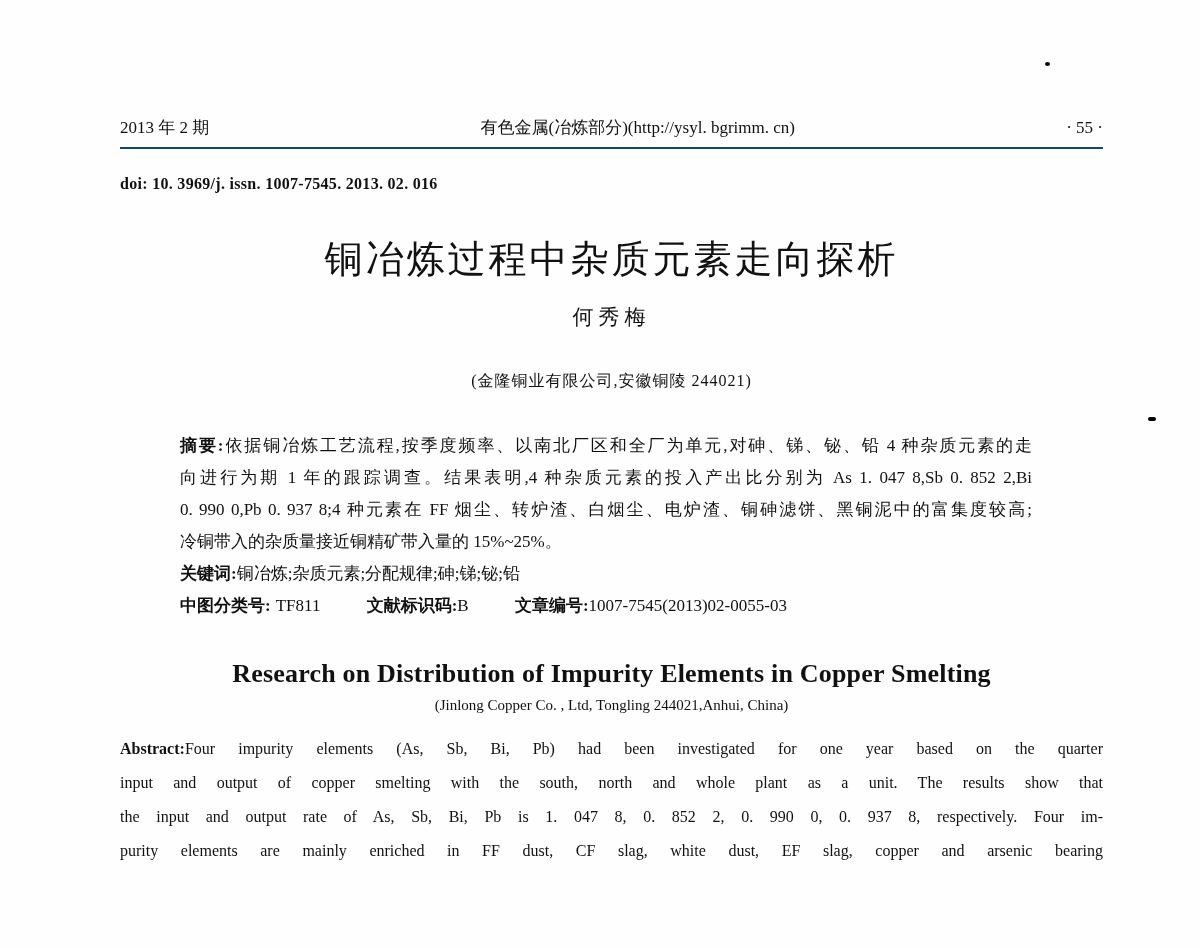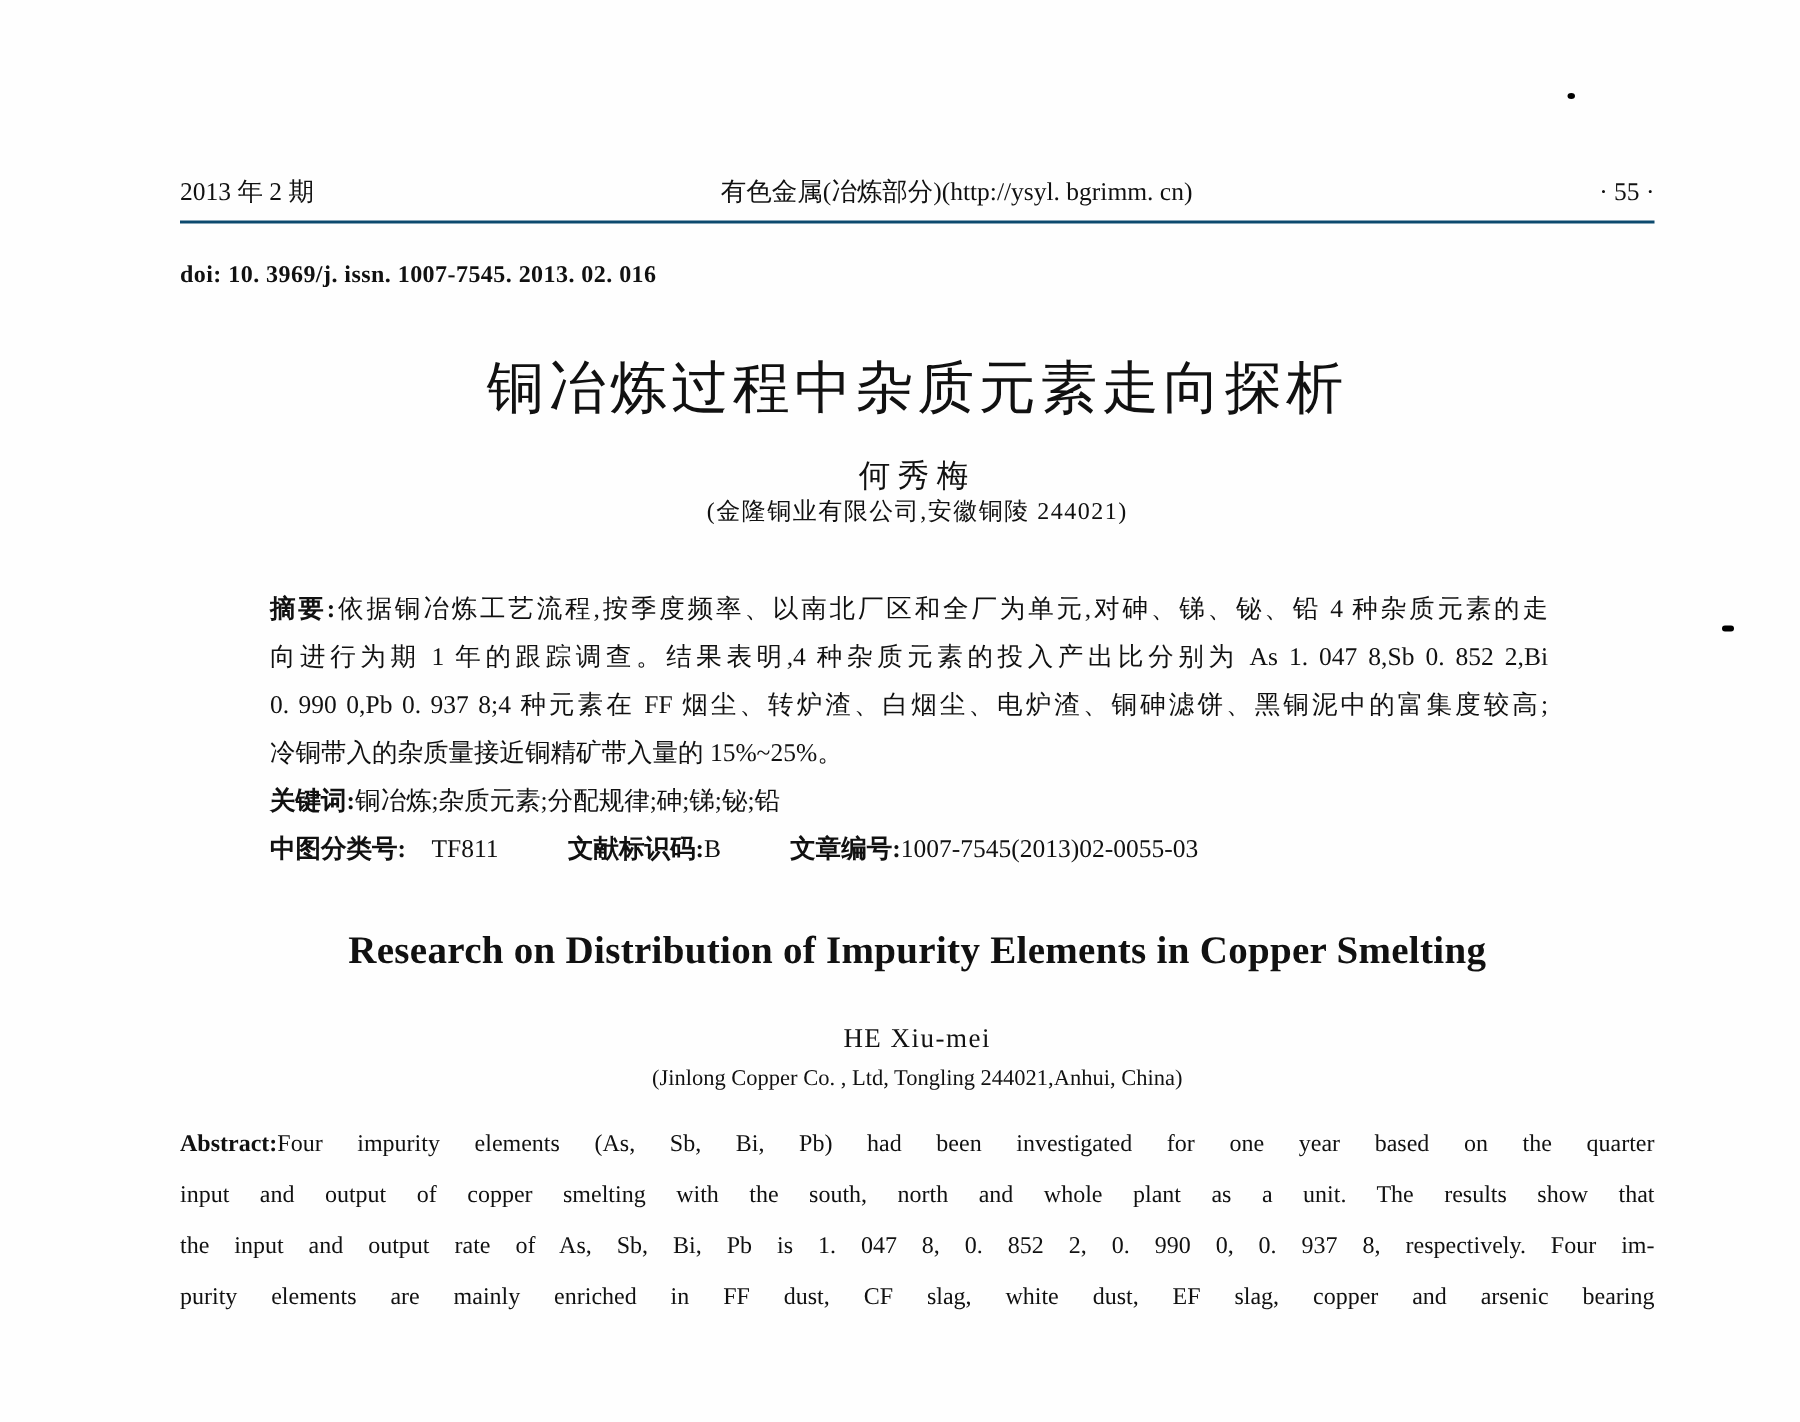--- a/index.html
+++ b/index.html
@@ -52,6 +52,7 @@
     letter-spacing: 5px;
   }
   .cn-affil {
+    margin-top: 40px;
     text-align: center;
     font-size: 16px;
     letter-spacing: 1px;

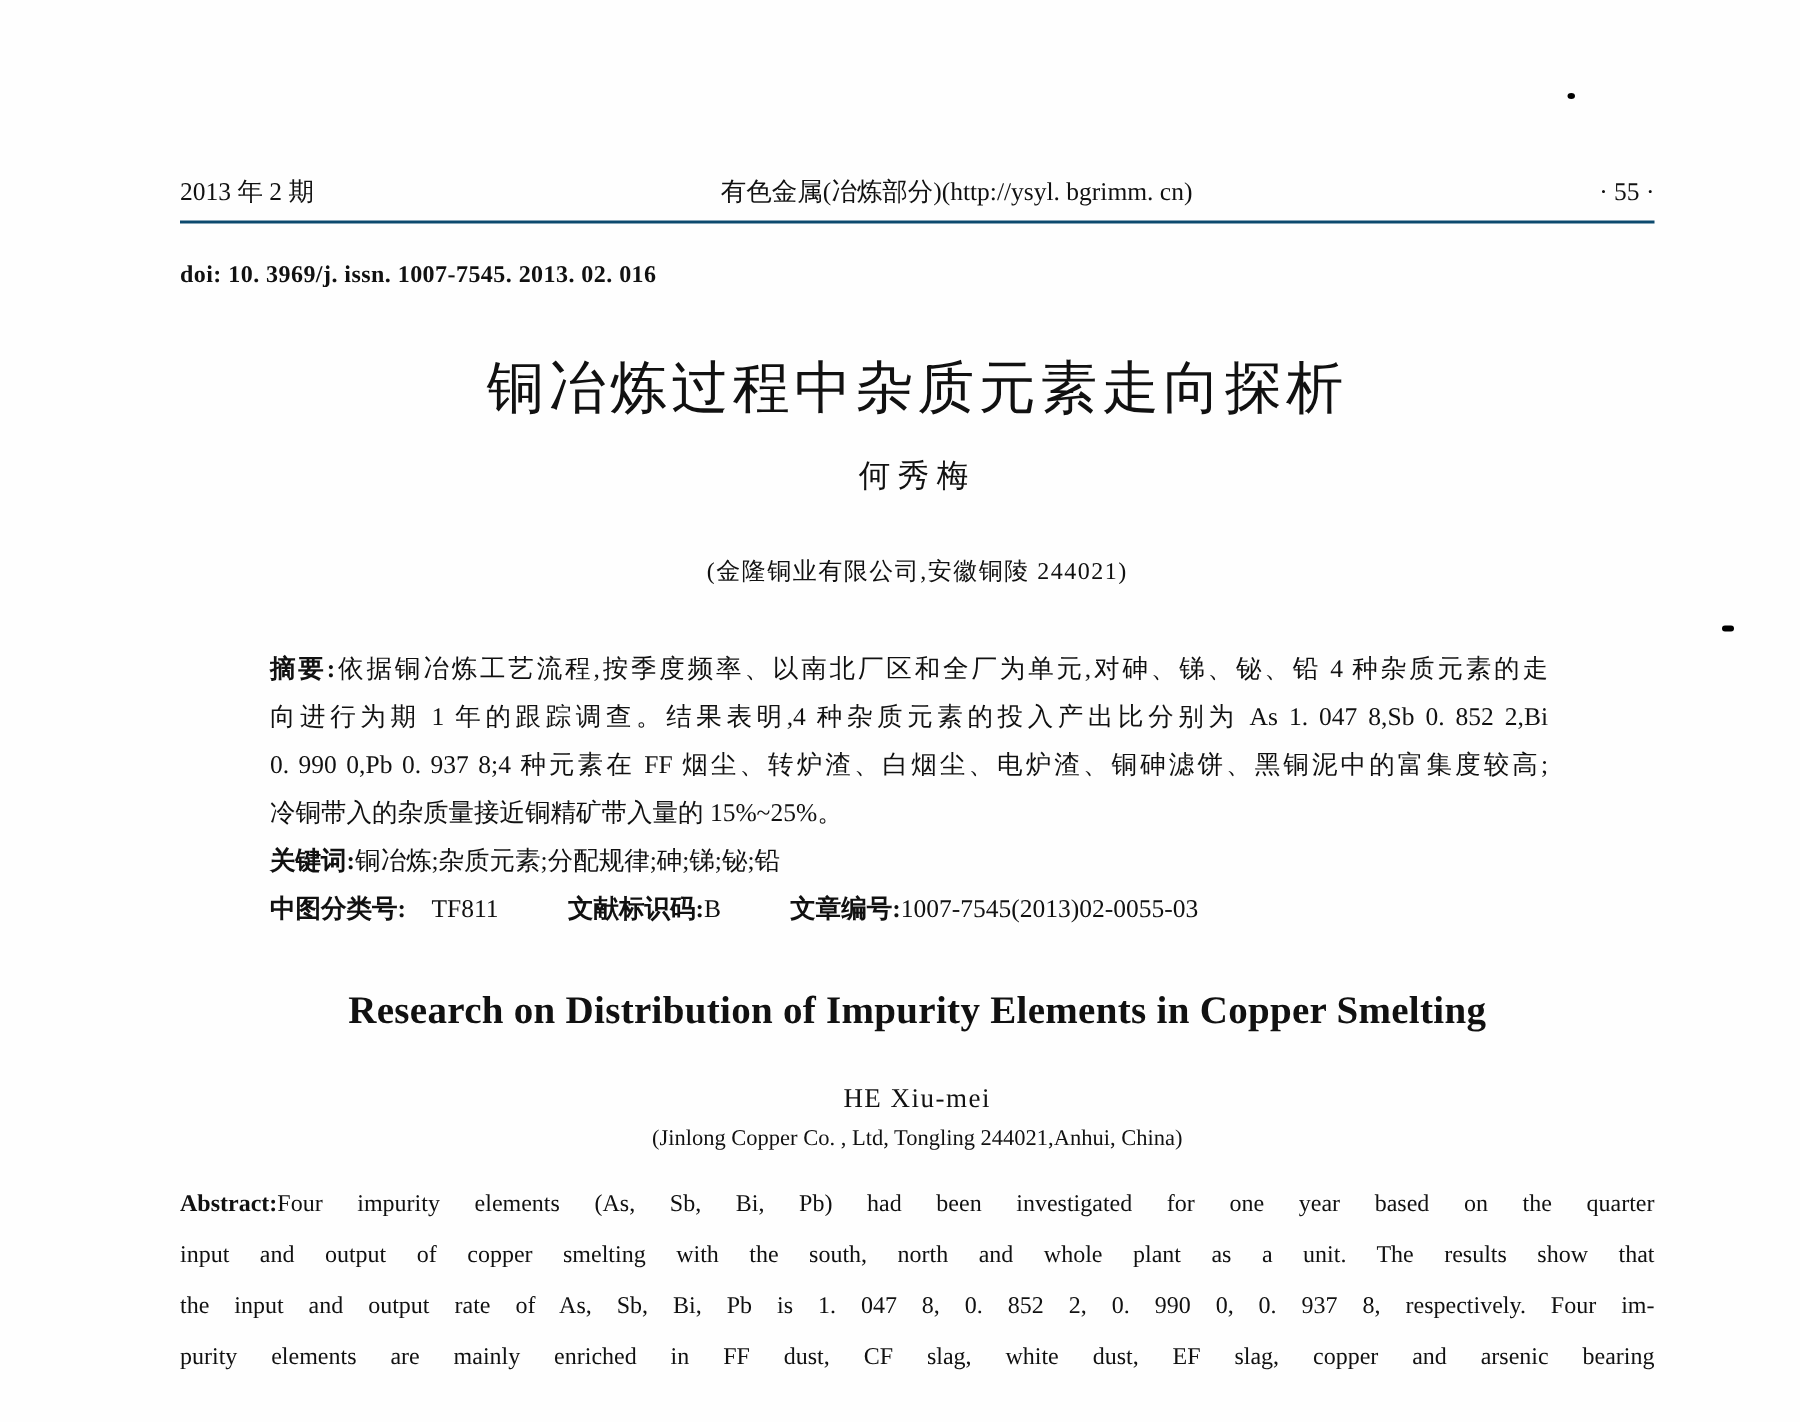--- a/index.html
+++ b/index.html
@@ -67,7 +67,7 @@
   .abs-line { white-space: normal; }
   .jl { text-align: justify; text-align-last: justify; }
   .meta-line > span + span { margin-left: 42px; }
-  .vgap { margin-left: 17px; }
+  .vgap { margin-left: 5px; }
 
   
   .en-title {

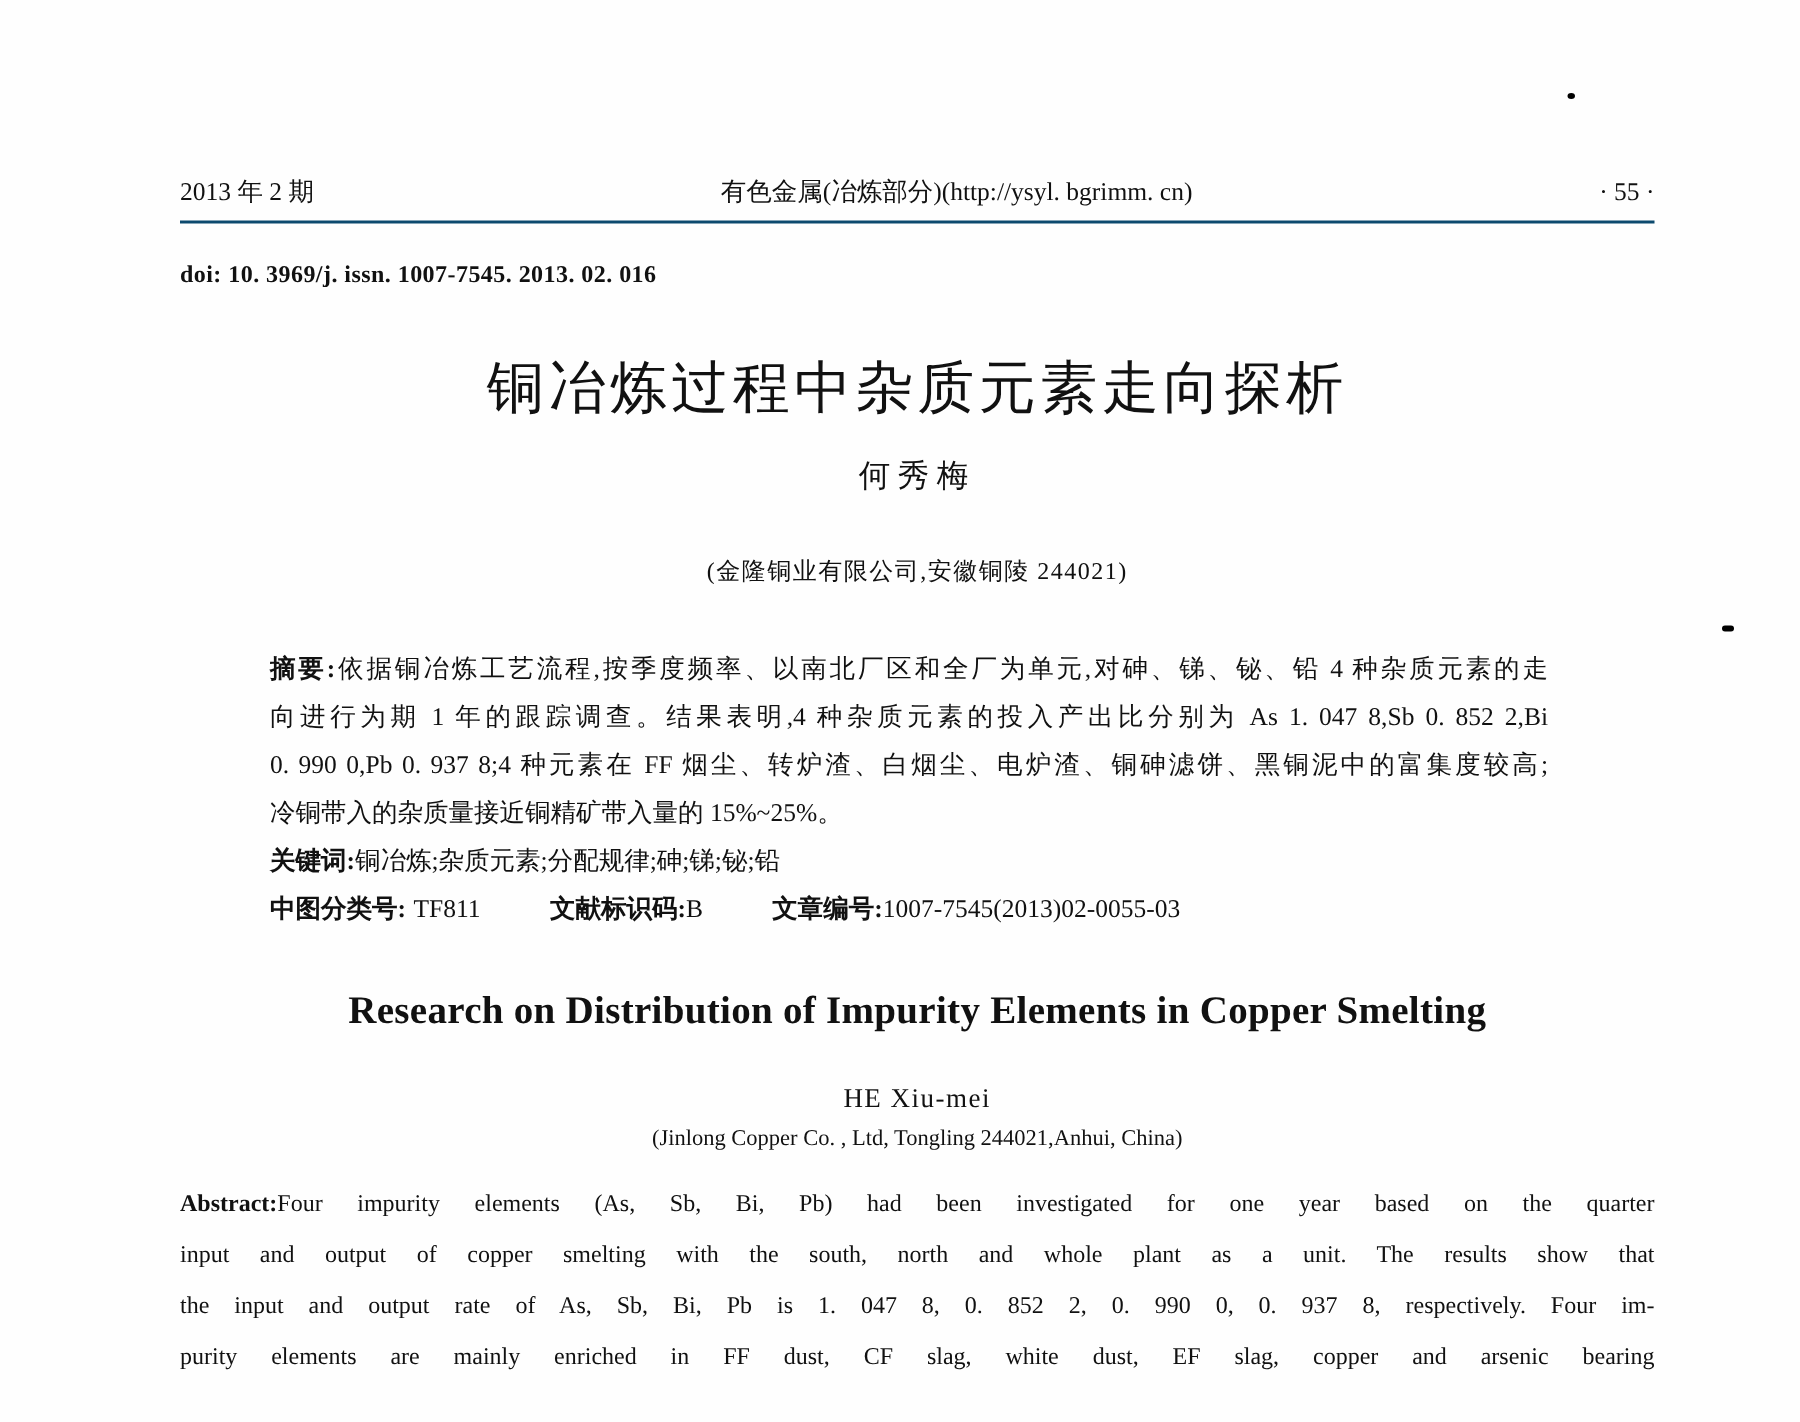--- a/index.html
+++ b/index.html
@@ -139,7 +139,6 @@
 
   <div class="en-title">Research on Distribution of Impurity Elements in Copper Smelting</div>
 
-  <div class="en-author">HE Xiu-mei</div>
 
   <div class="en-affil">(Jinlong Copper Co. , Ltd, Tongling 244021,Anhui, China)</div>
 

